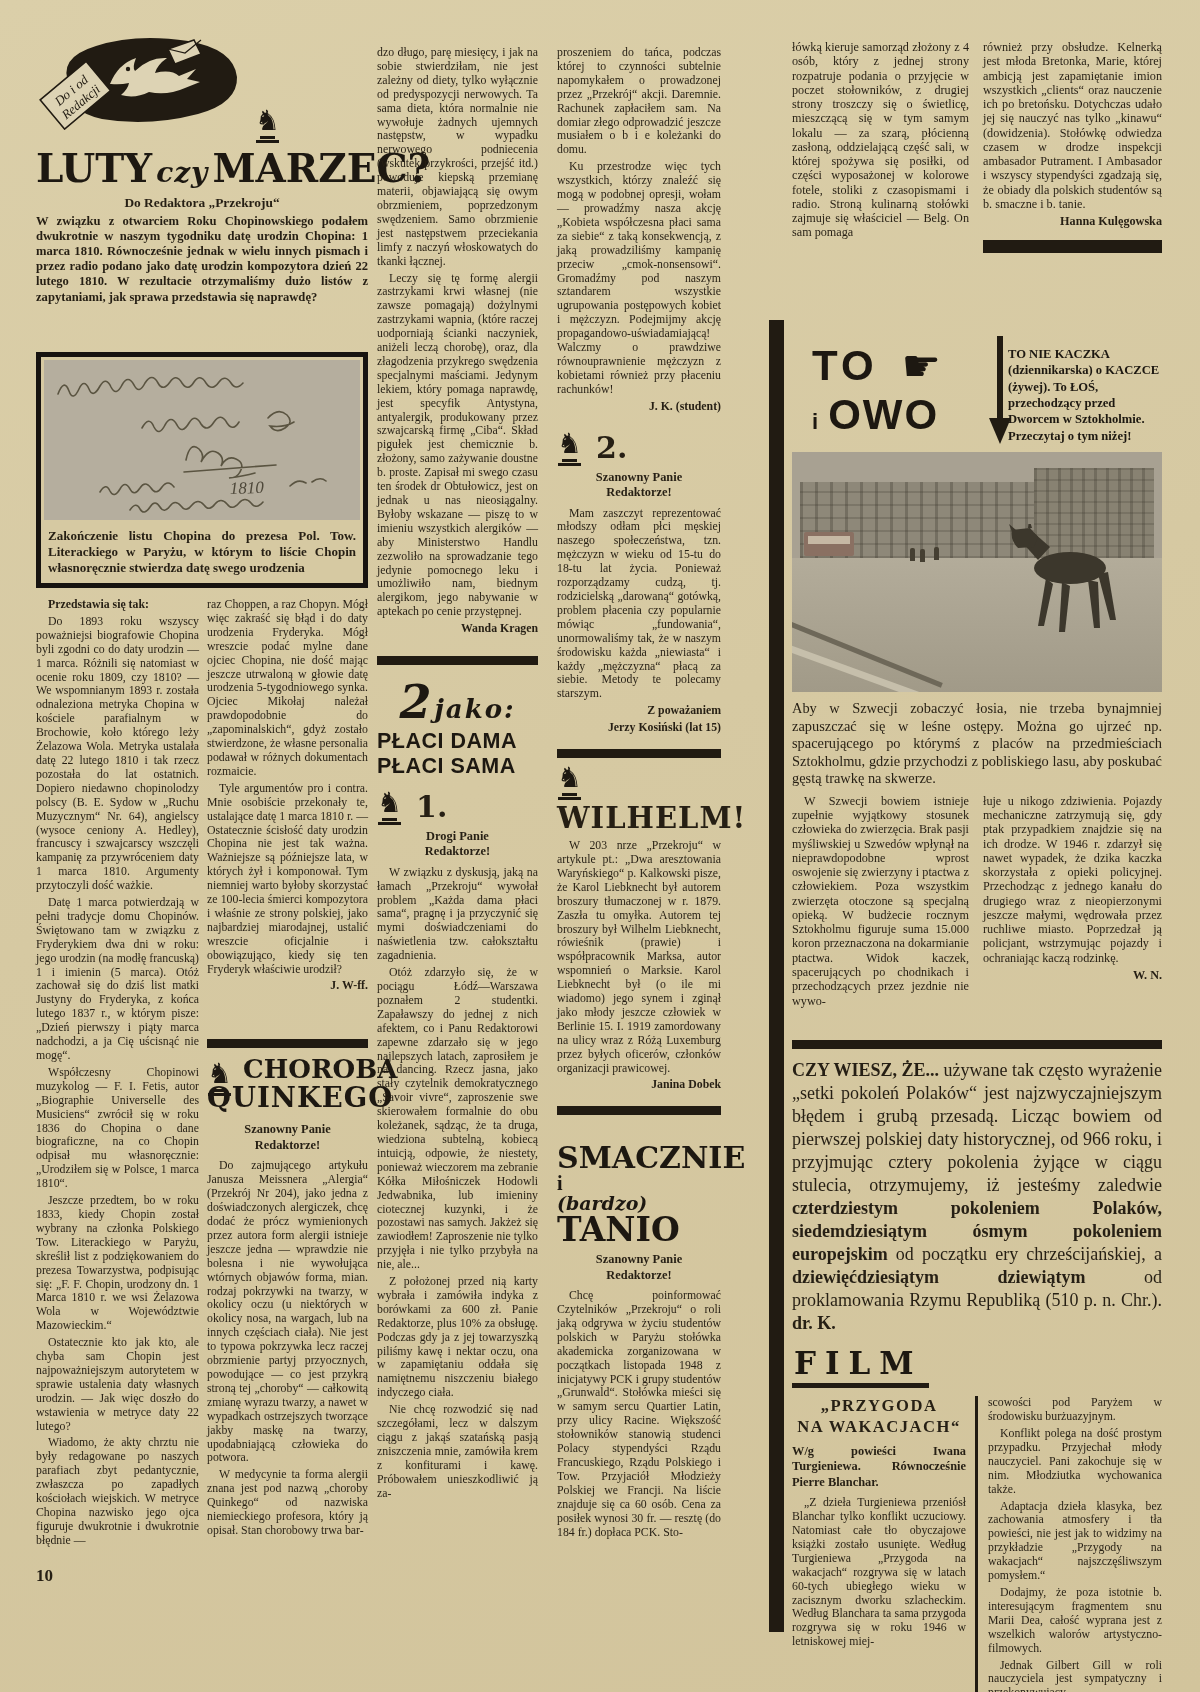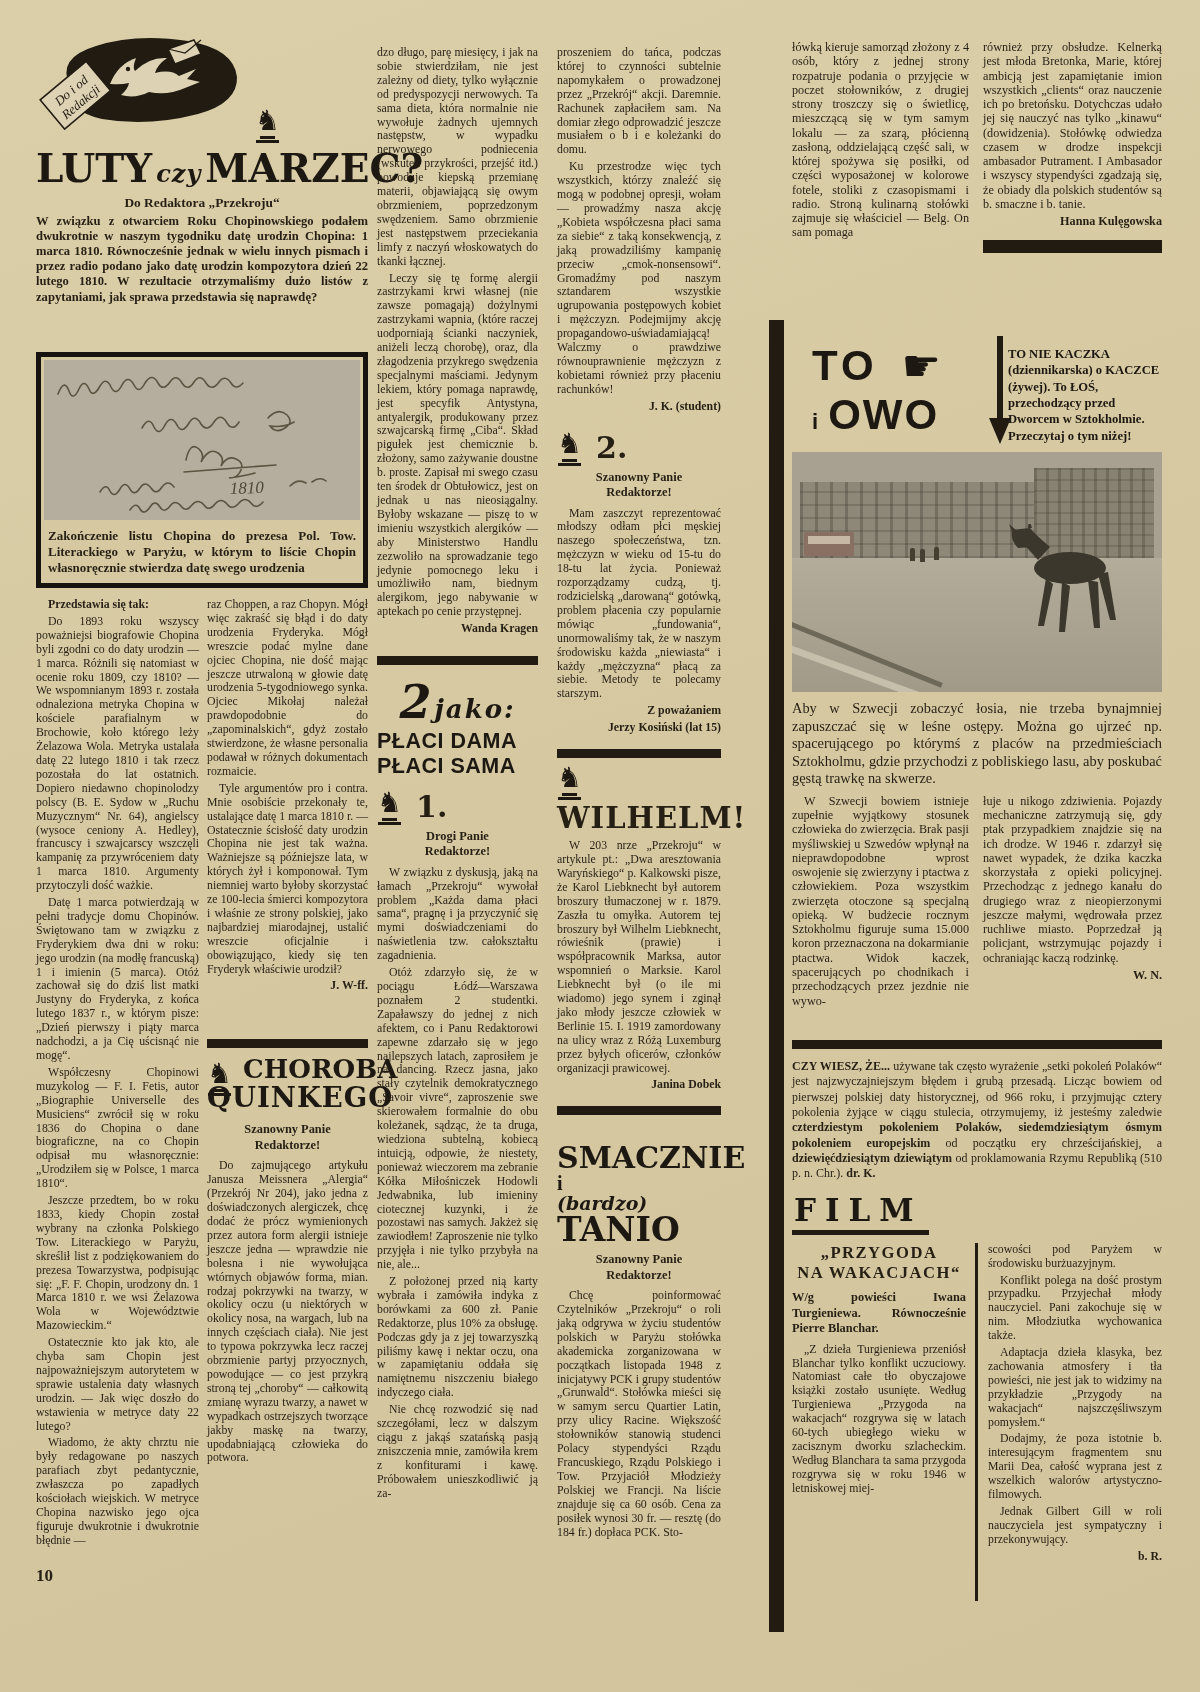--- a/index.html
+++ b/index.html
@@ -22,7 +22,7 @@
   .kb1{width:15px}.kb2{width:23px}
   .h-luty{font-family:"DejaVu Serif",serif;font-weight:bold;font-size:39px;letter-spacing:0px;
     color:#1d1811;white-space:nowrap;margin-top:2px;}
-  .h-luty .czy{font-style:italic;font-size:24px;font-weight:bold;letter-spacing:1px;padding:0 4px;}
+  .h-luty .czy{font-style:italic;font-size:28px;font-weight:bold;letter-spacing:1px;padding:0 4px;}
   .subhead{text-align:center;font-weight:bold;font-size:13.4px;margin:4px 0 3px;}
   .intro{font-weight:bold;font-size:12.6px;line-height:1.2;text-align:justify;}
   

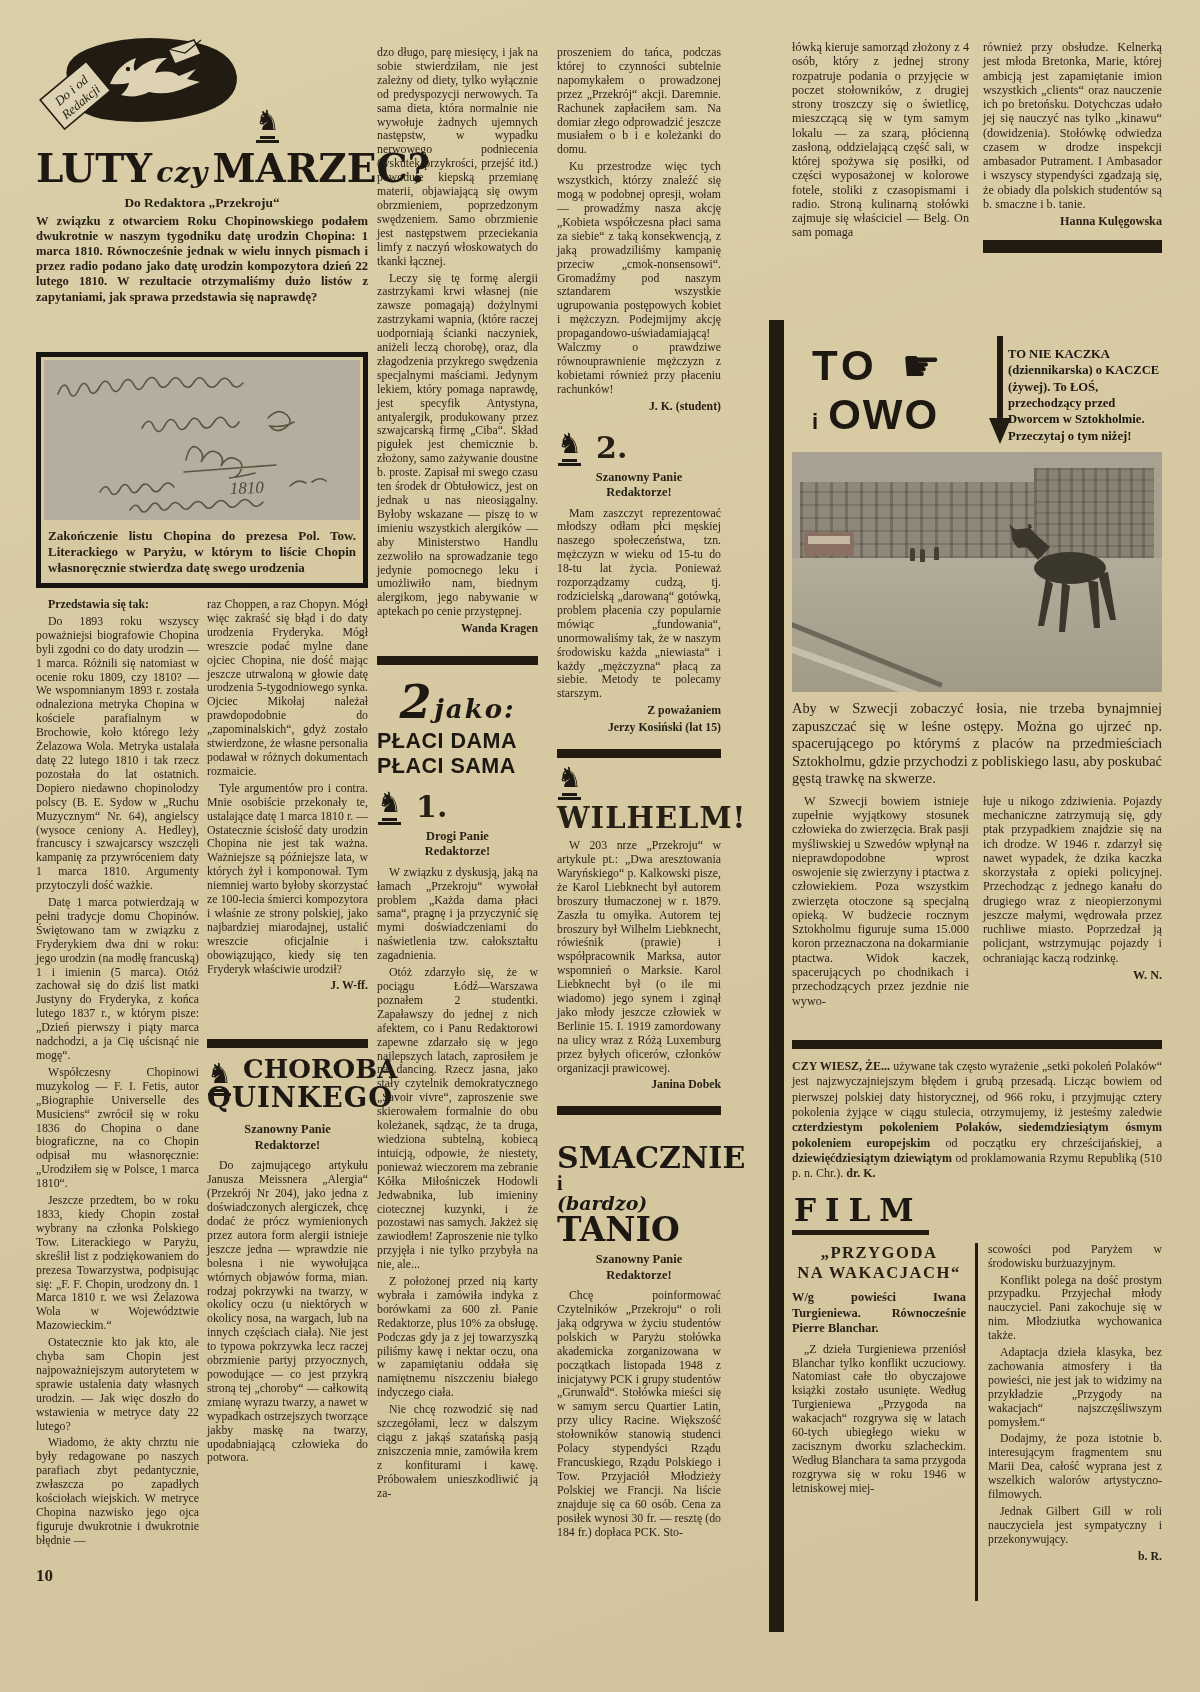--- a/index.html
+++ b/index.html
@@ -85,7 +85,7 @@
   .los-intro{font-size:14.4px;line-height:1.22;text-align:justify;margin-top:8px;}
   .loscols{margin-top:6px;height:236px;overflow:hidden;}
   .r-rule{margin:10px 0 10px;}
-  .czy-p{font-size:12px;line-height:1.28;text-align:justify;}
+  .czy-p{font-size:18px;line-height:1.28;text-align:justify;}
   .czy-p b{font-weight:bold;}
   
   .film-title{display:inline-block;font-family:"DejaVu Serif",serif;font-weight:bold;font-size:31px;

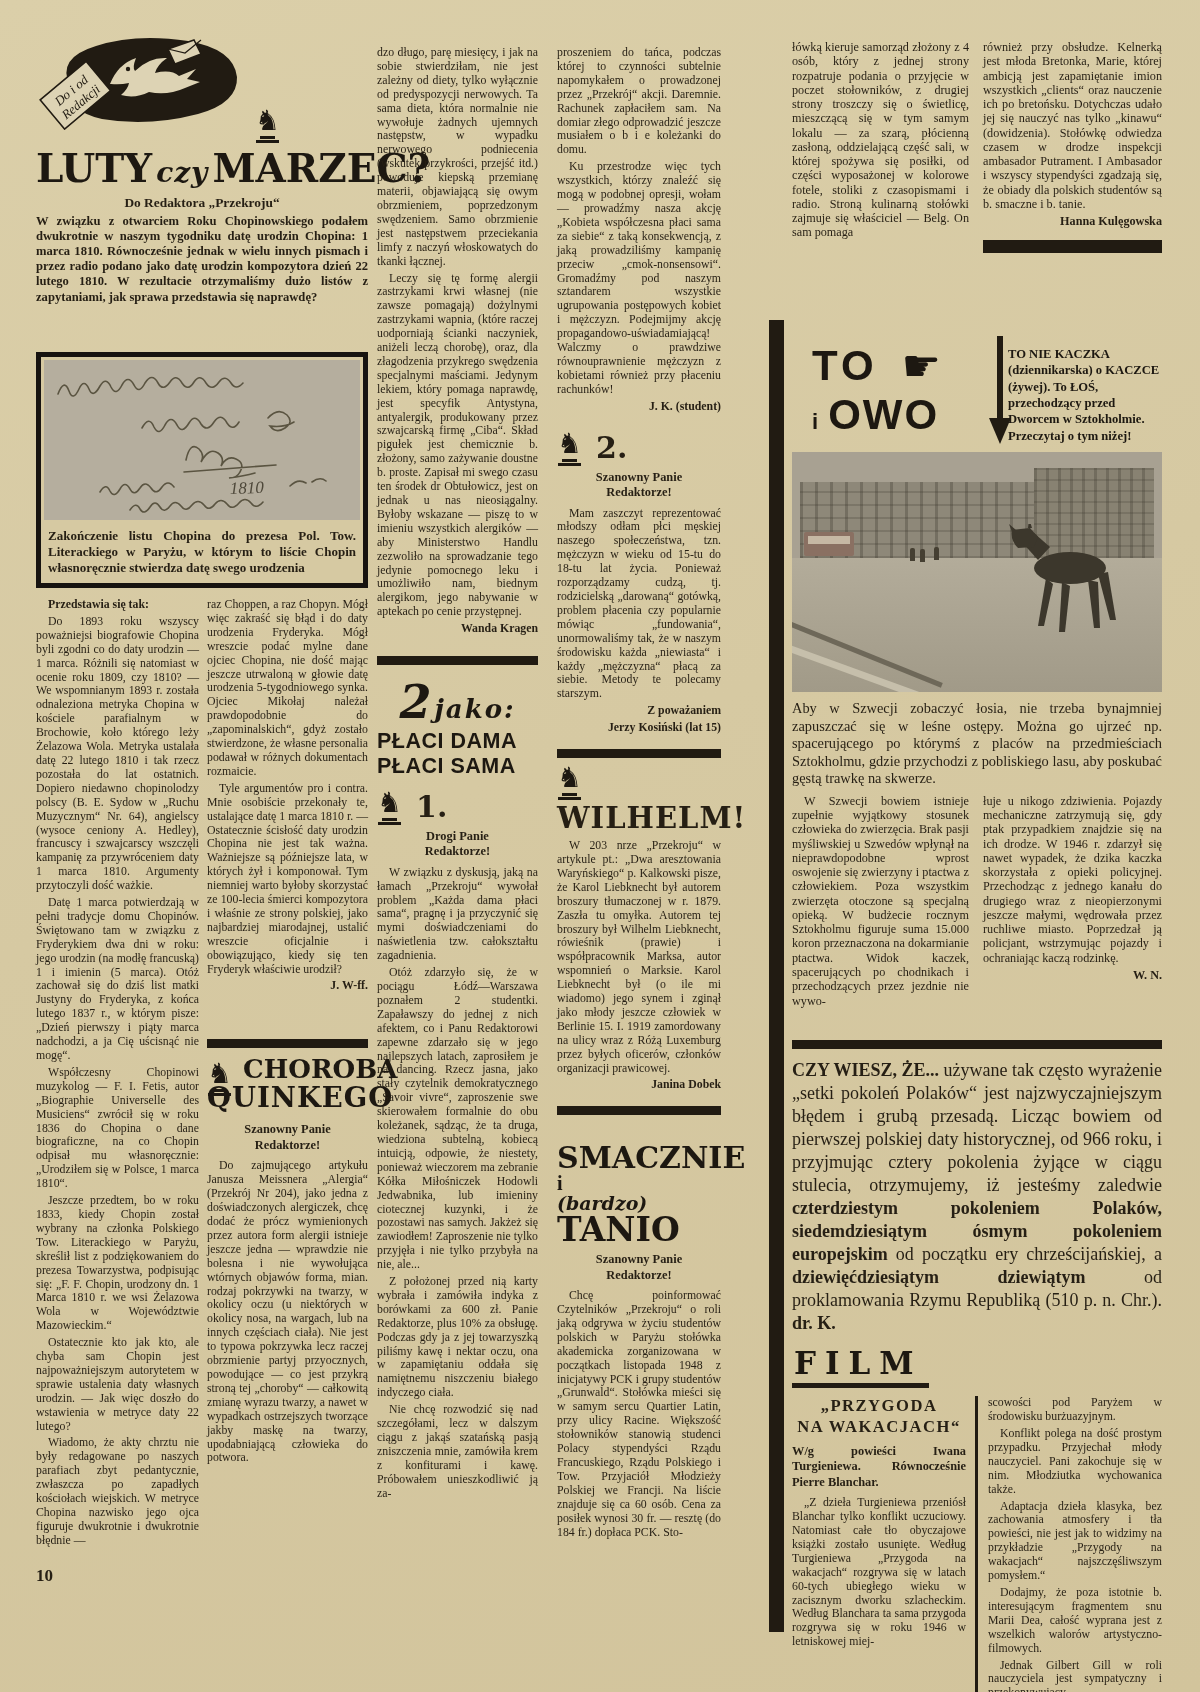--- a/index.html
+++ b/index.html
@@ -176,6 +176,7 @@
     </div>
     <div>
         <p>Do zajmującego artykułu Janusza Meissnera „Alergia“ (Przekrój Nr 204), jako jedna z doświadczonych alergiczek, chcę dodać że prócz wymienionych przez autora form alergii istnieje jeszcze jedna — wprawdzie nie bolesna i nie wywołująca wtórnych objawów forma, mian. rodzaj pokrzywki na twarzy, w okolicy oczu (u niektórych w okolicy nosa, na wargach, lub na innych częściach ciała). Nie jest to typowa pokrzywka lecz raczej obrzmienie partyj przyocznych, powodujące — co jest przykrą stroną tej „choroby“ — całkowitą zmianę wyrazu twarzy, a nawet w wypadkach ostrzejszych tworzące jakby maskę na twarzy, upodabniającą człowieka do potwora.</p>
+        <p>W medycynie ta forma alergii znana jest pod nazwą „choroby Quinkego“ od nazwiska niemieckiego profesora, który ją opisał. Stan chorobowy trwa bar-</p>
       </div>
   </div>
 

